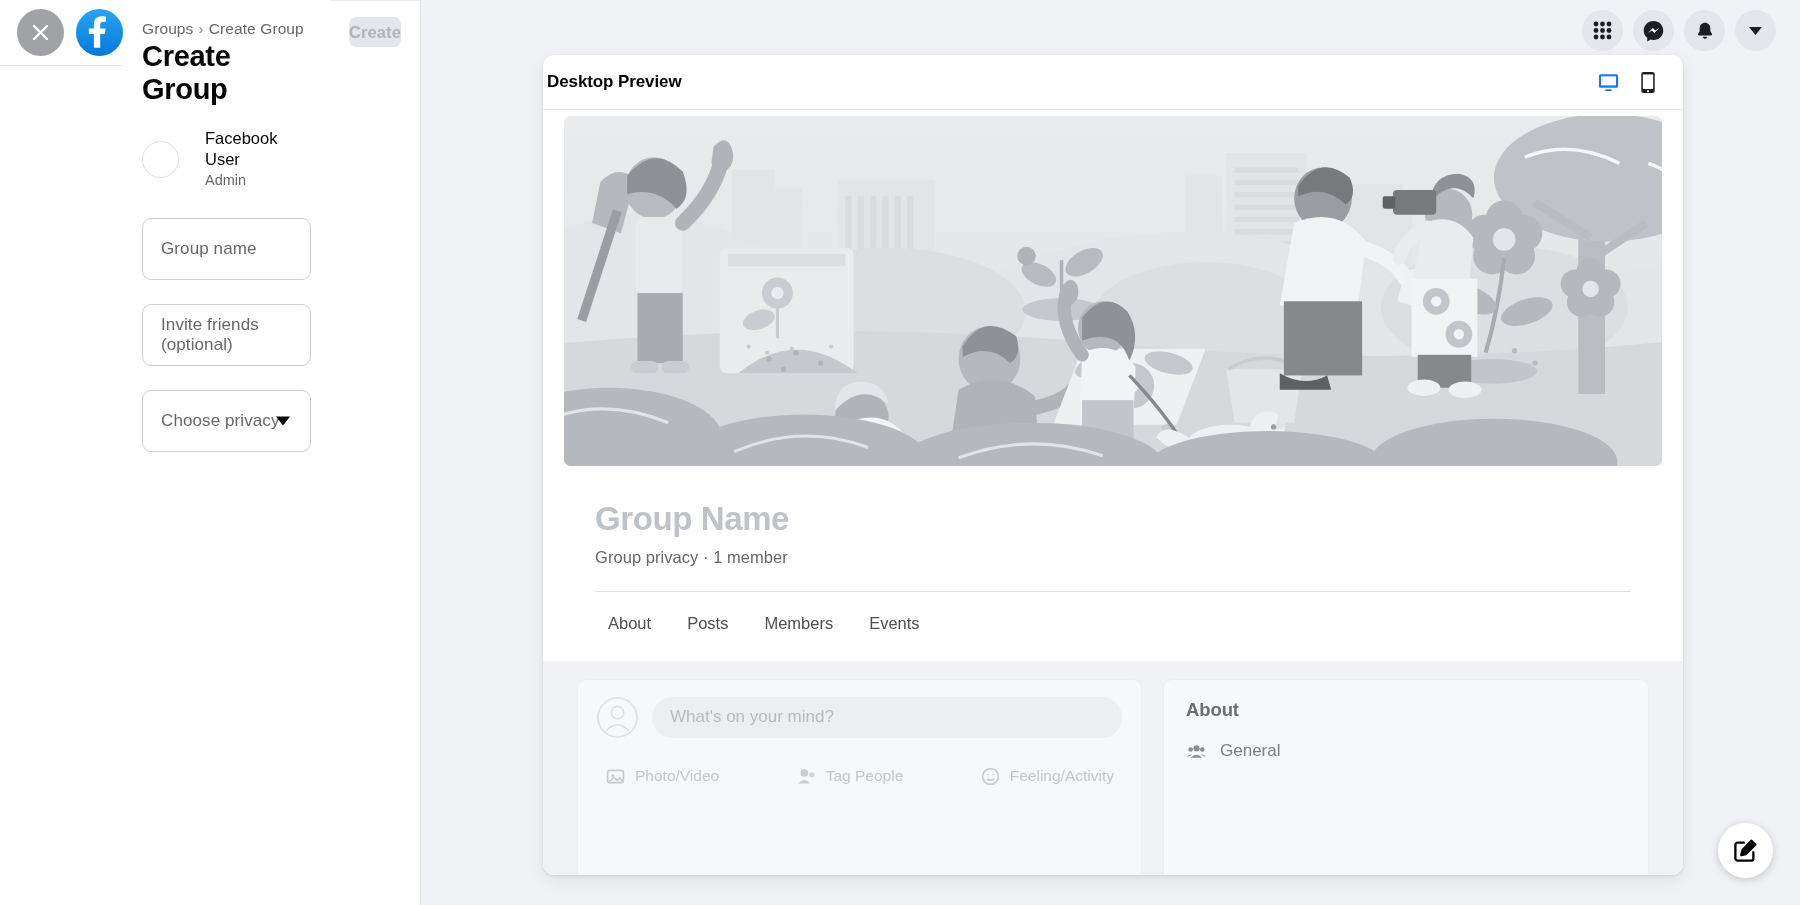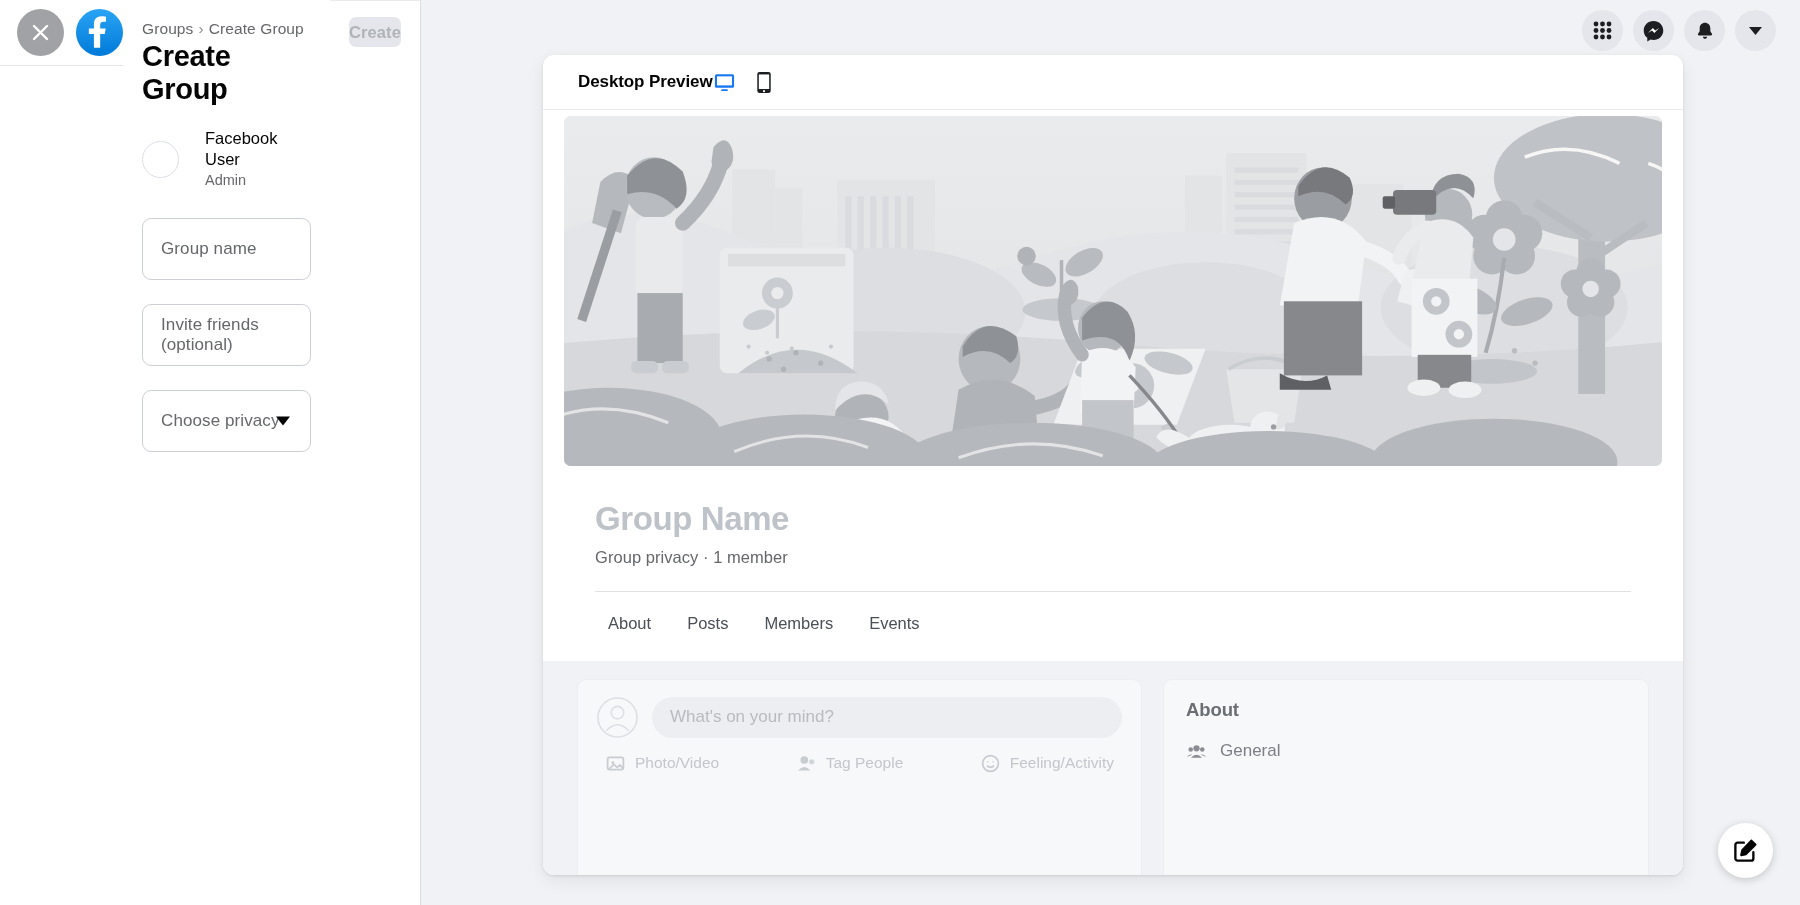--- a/index.html
+++ b/index.html
@@ -117,8 +117,8 @@
   }
   .preview-head {
     height: 55px;
-    display: flex; align-items: center; 
-    padding: 0 27px 0 35px;
+    display: flex; align-items: center; justify-content: space-between;
+    padding: 0 27px 0 4px;
     border-bottom: 1px solid #e9ebee;
   }
   .preview-title { font-size: 17px; font-weight: bold; color: #050505; letter-spacing: -.1px; }

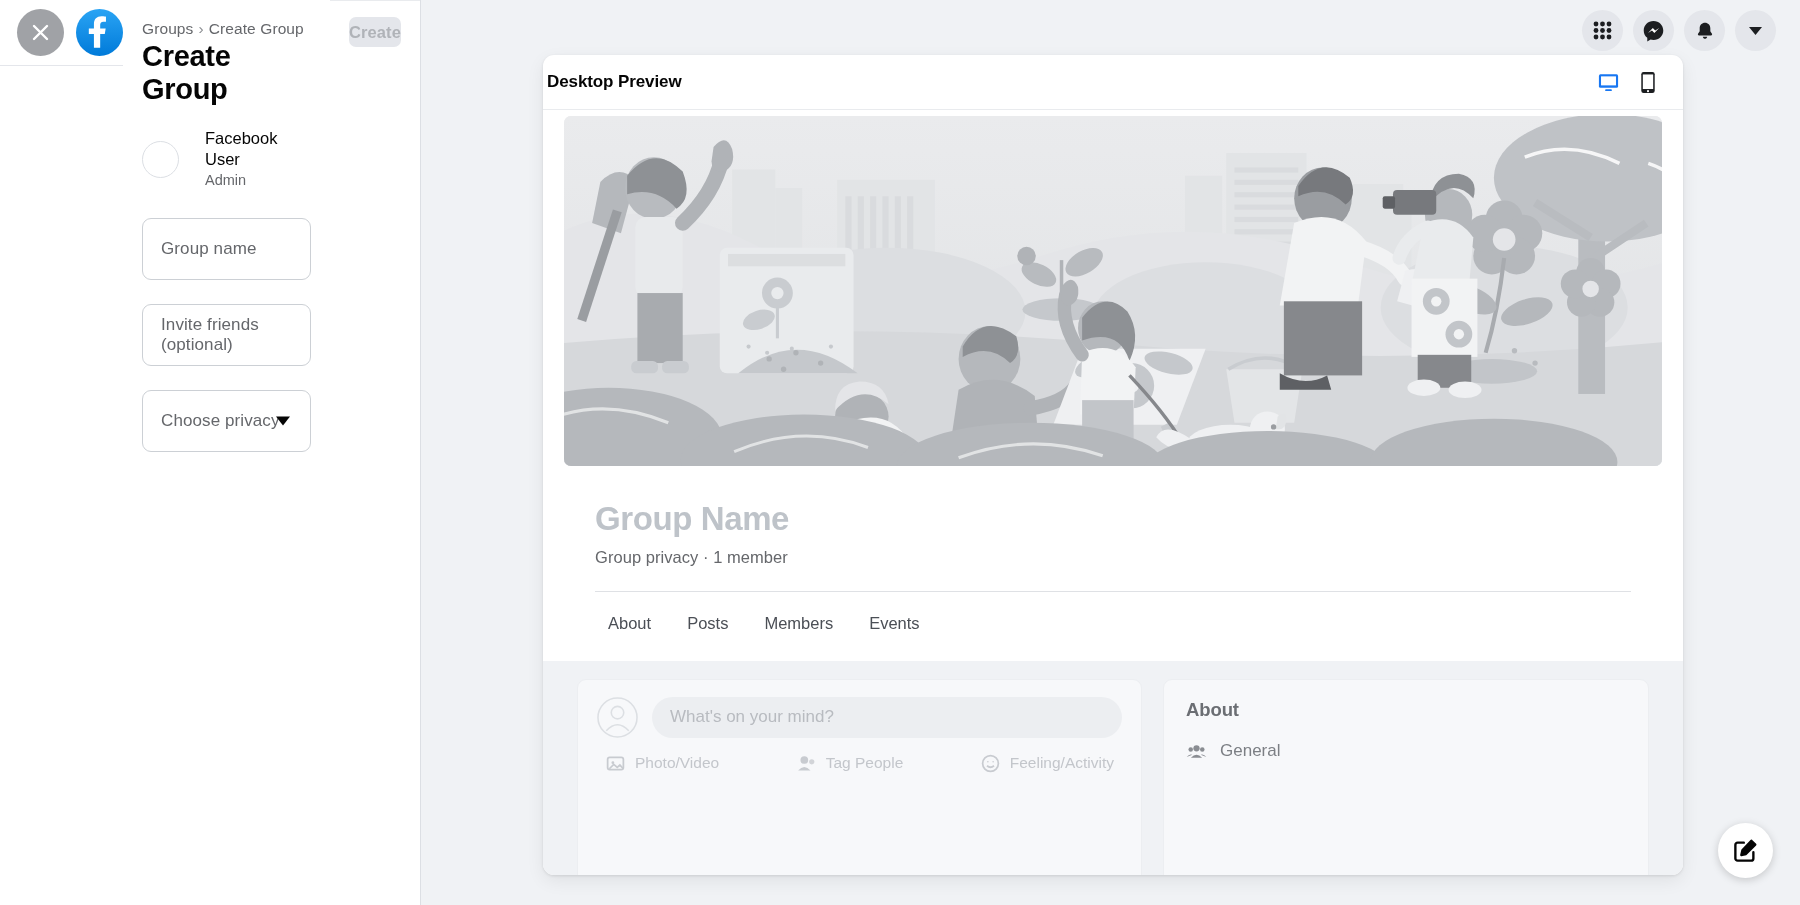--- a/index.html
+++ b/index.html
@@ -174,7 +174,7 @@
   }
   .composer-actions {
     display: flex; justify-content: space-between;
-    margin-top: 15px; padding: 0 8px;
+    margin-top: 28px; padding: 0 8px;
   }
   .composer-action {
     display: flex; align-items: center; gap: 9px;

